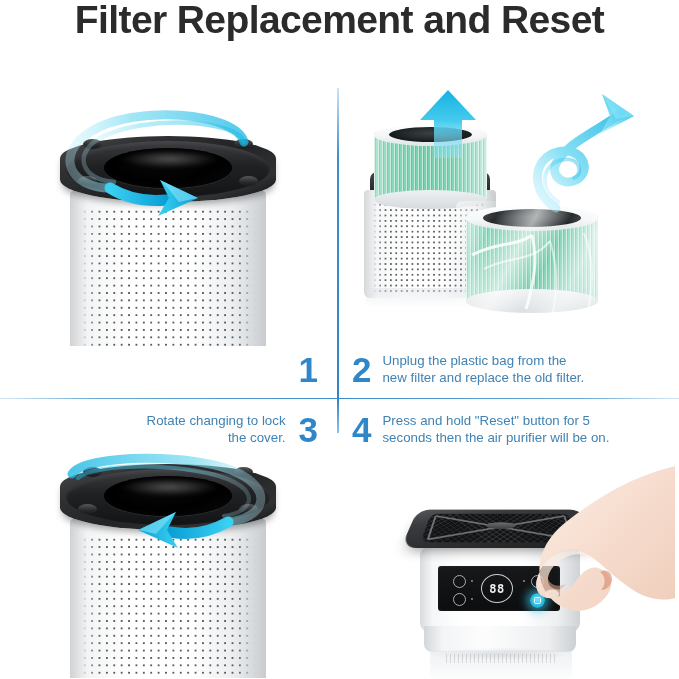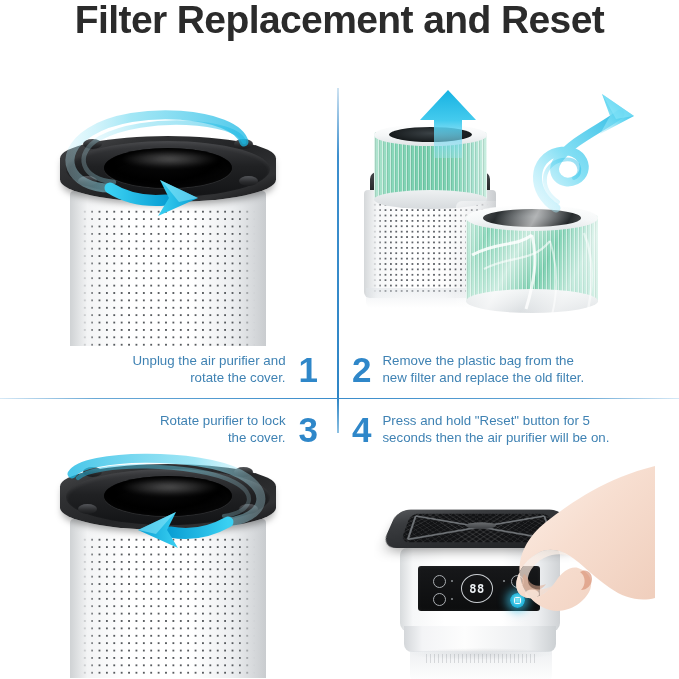--- a/index.html
+++ b/index.html
@@ -408,8 +408,6 @@
   </div>
 
   <div class="cap cap1">
-    <span class="cap-text">Unplug the air purifier and
-rotate the cover.</span>
     <span class="cap-num">1</span>
   </div>
 

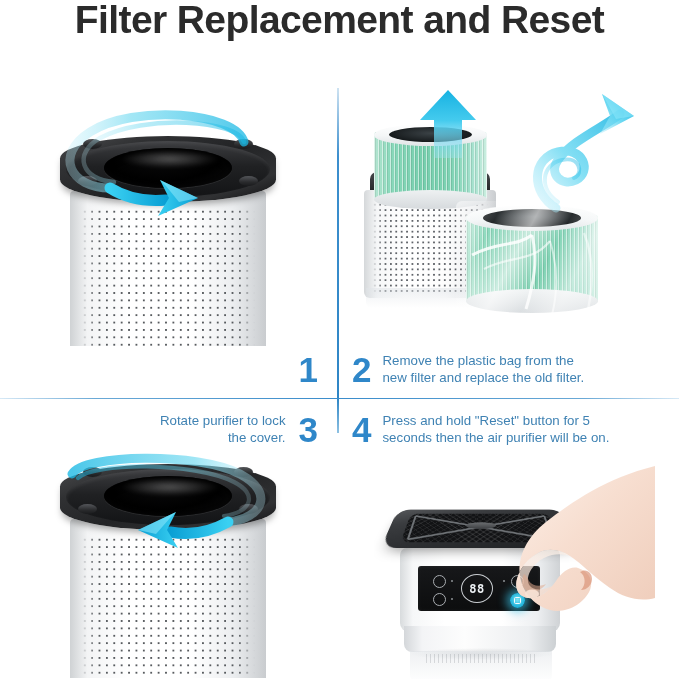--- a/index.html
+++ b/index.html
@@ -413,7 +413,7 @@
 
   <div class="cap cap2">
     <span class="cap-num">2</span>
-    <span class="cap-text">Remove the plastic bag from the
+    <span class="cap-text">Unplug the plastic bag from the
 new filter and replace the old filter.</span>
   </div>
 

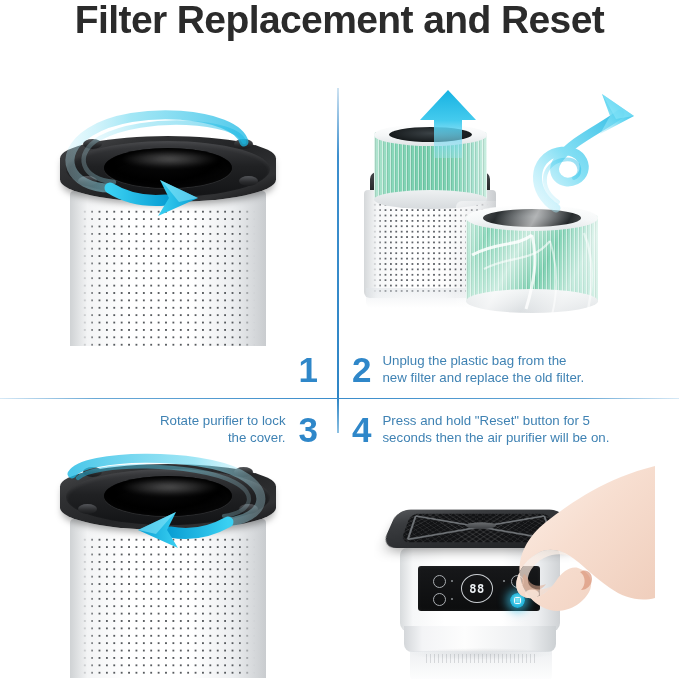--- a/index.html
+++ b/index.html
@@ -418,7 +418,7 @@
   </div>
 
   <div class="cap cap3">
-    <span class="cap-text">Rotate purifier to lock
+    <span class="cap-text">Rotate changing to lock
 the cover.</span>
     <span class="cap-num">3</span>
   </div>

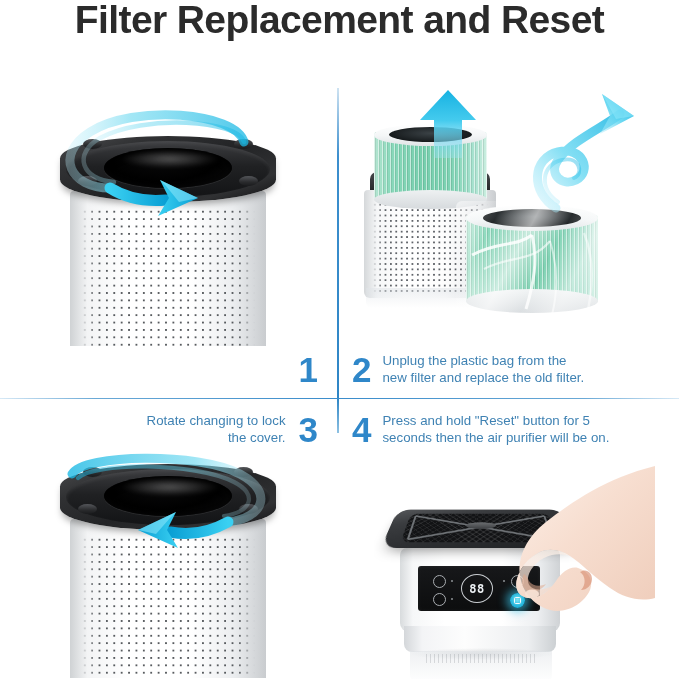--- a/index.html
+++ b/index.html
@@ -343,7 +343,7 @@
 
   </div>
 
-  <div class="stage" style="left:374px;top:448px;width:281px;height:231px;">
+  <div class="stage" style="left:394px;top:448px;width:281px;height:231px;">
     <div class="p4">
       <div class="p4-body"></div>
       <div class="p4-base"></div>

